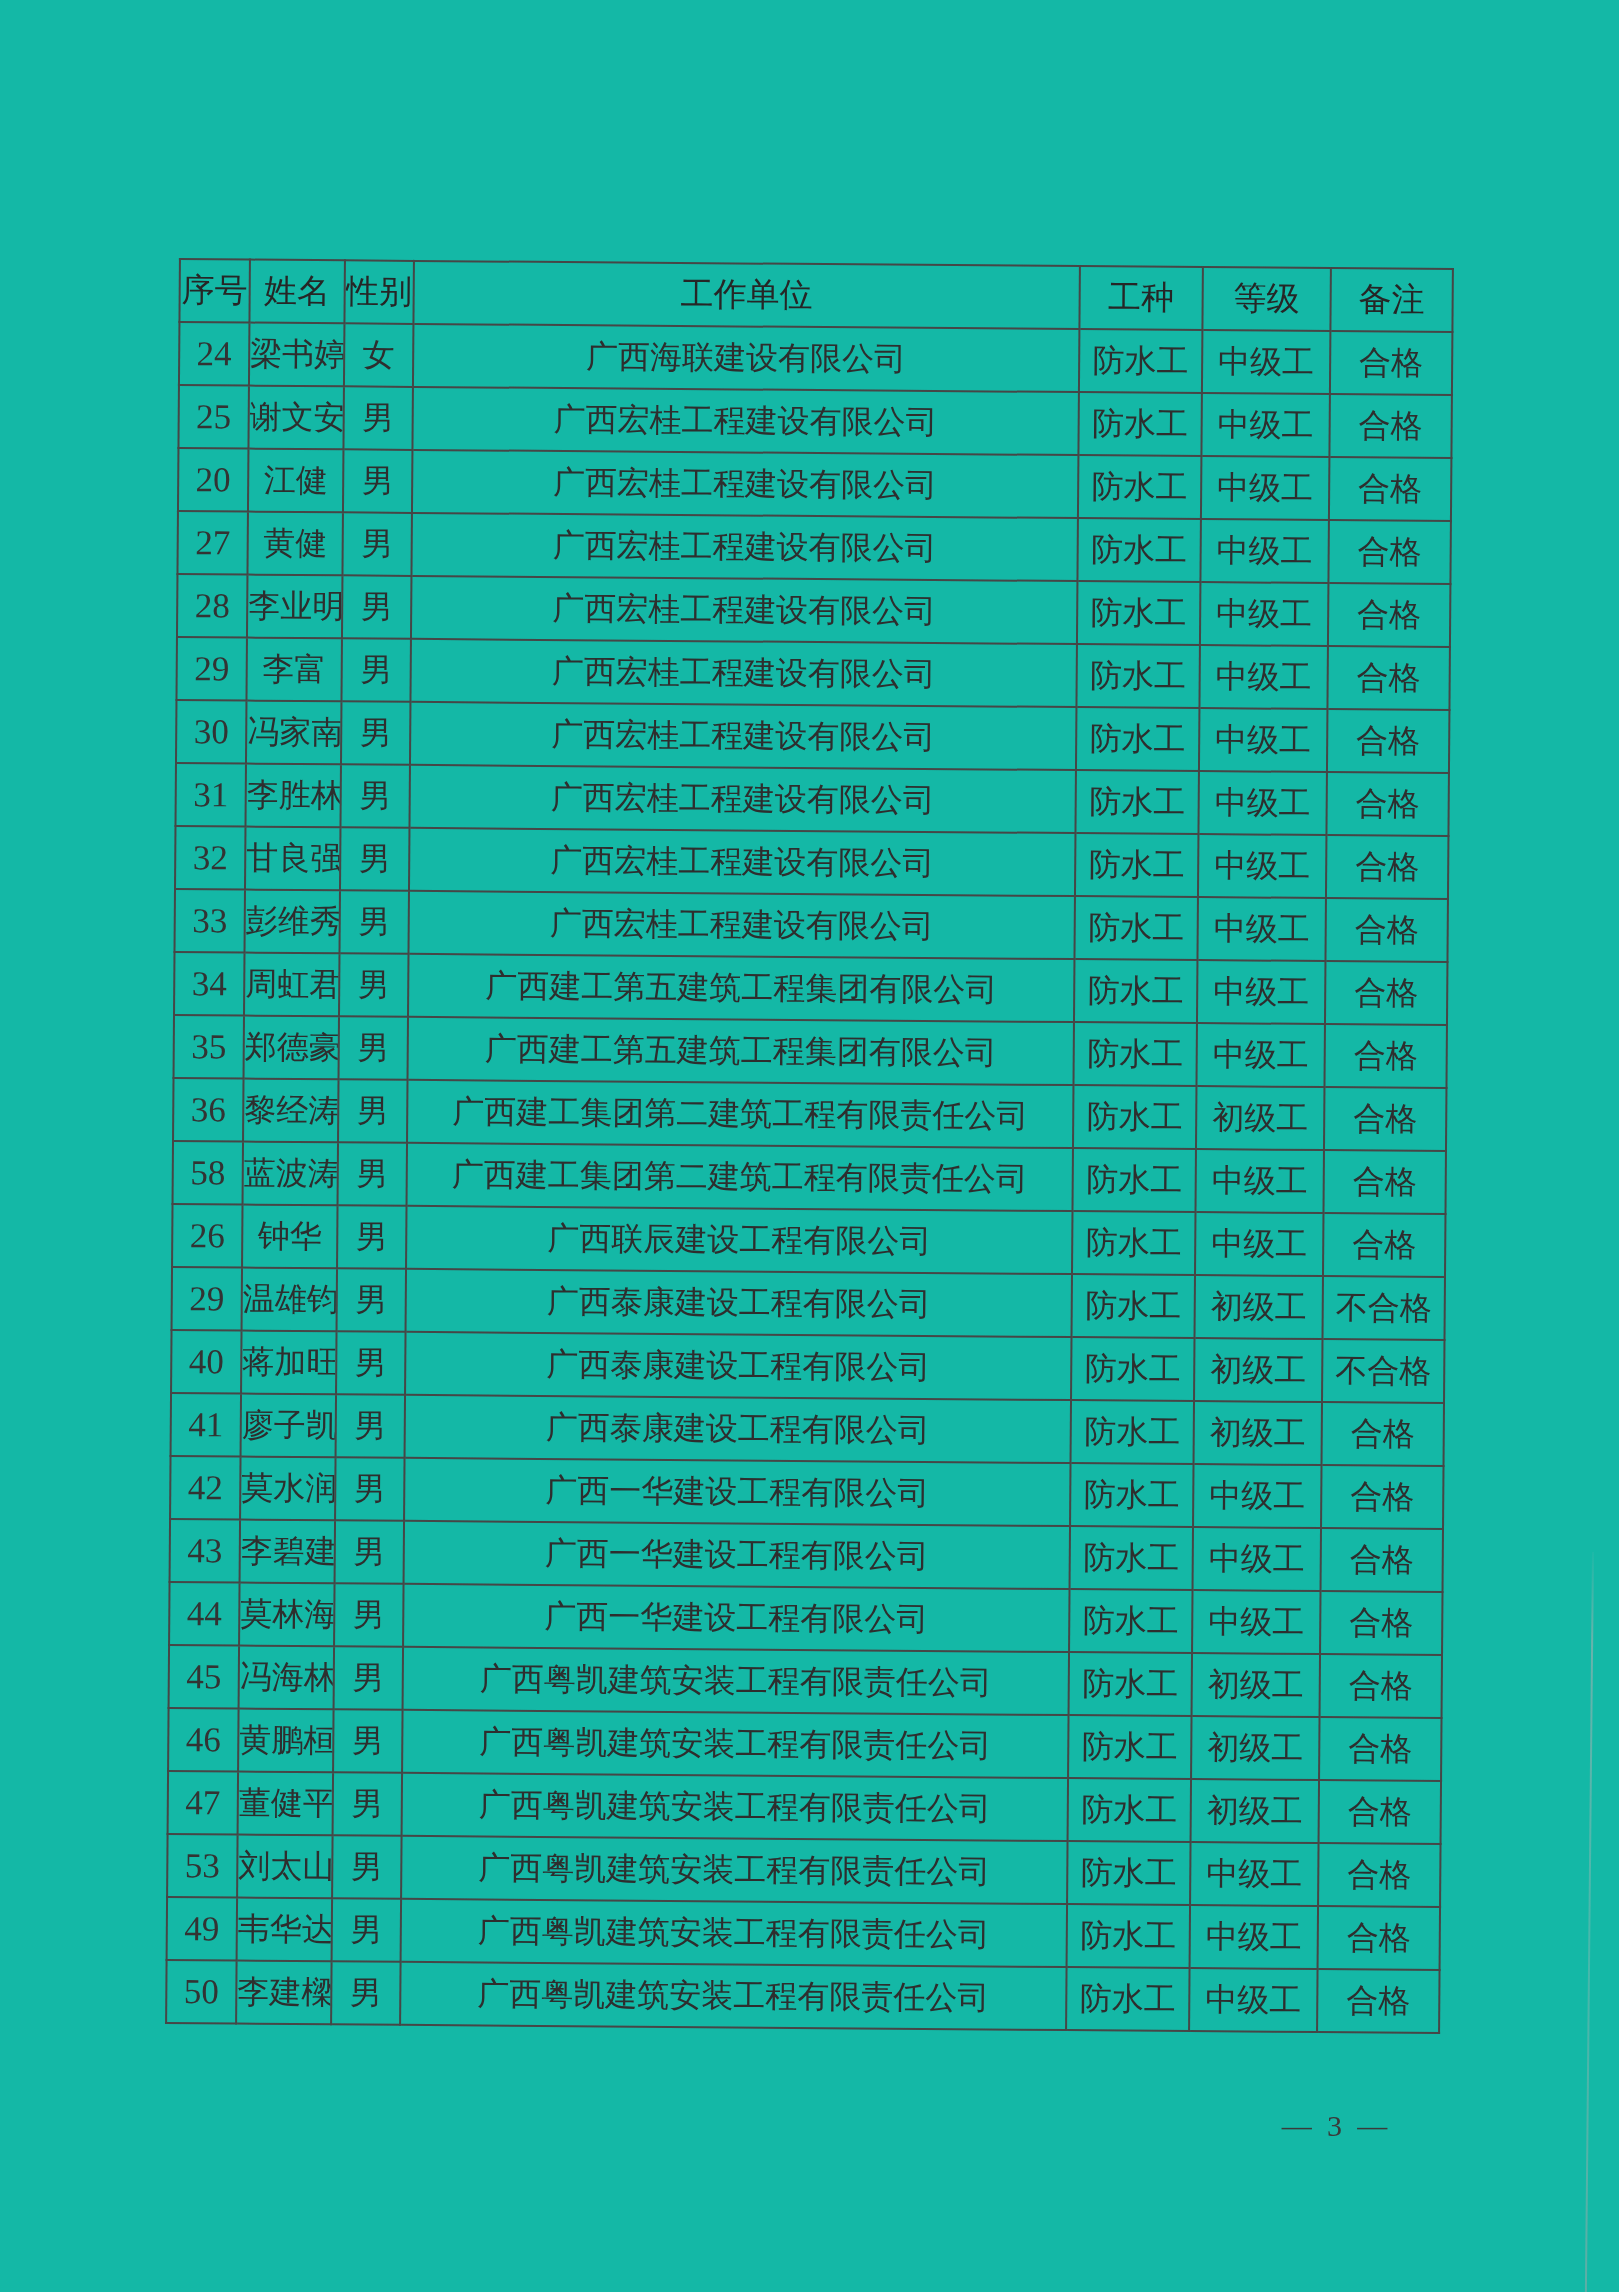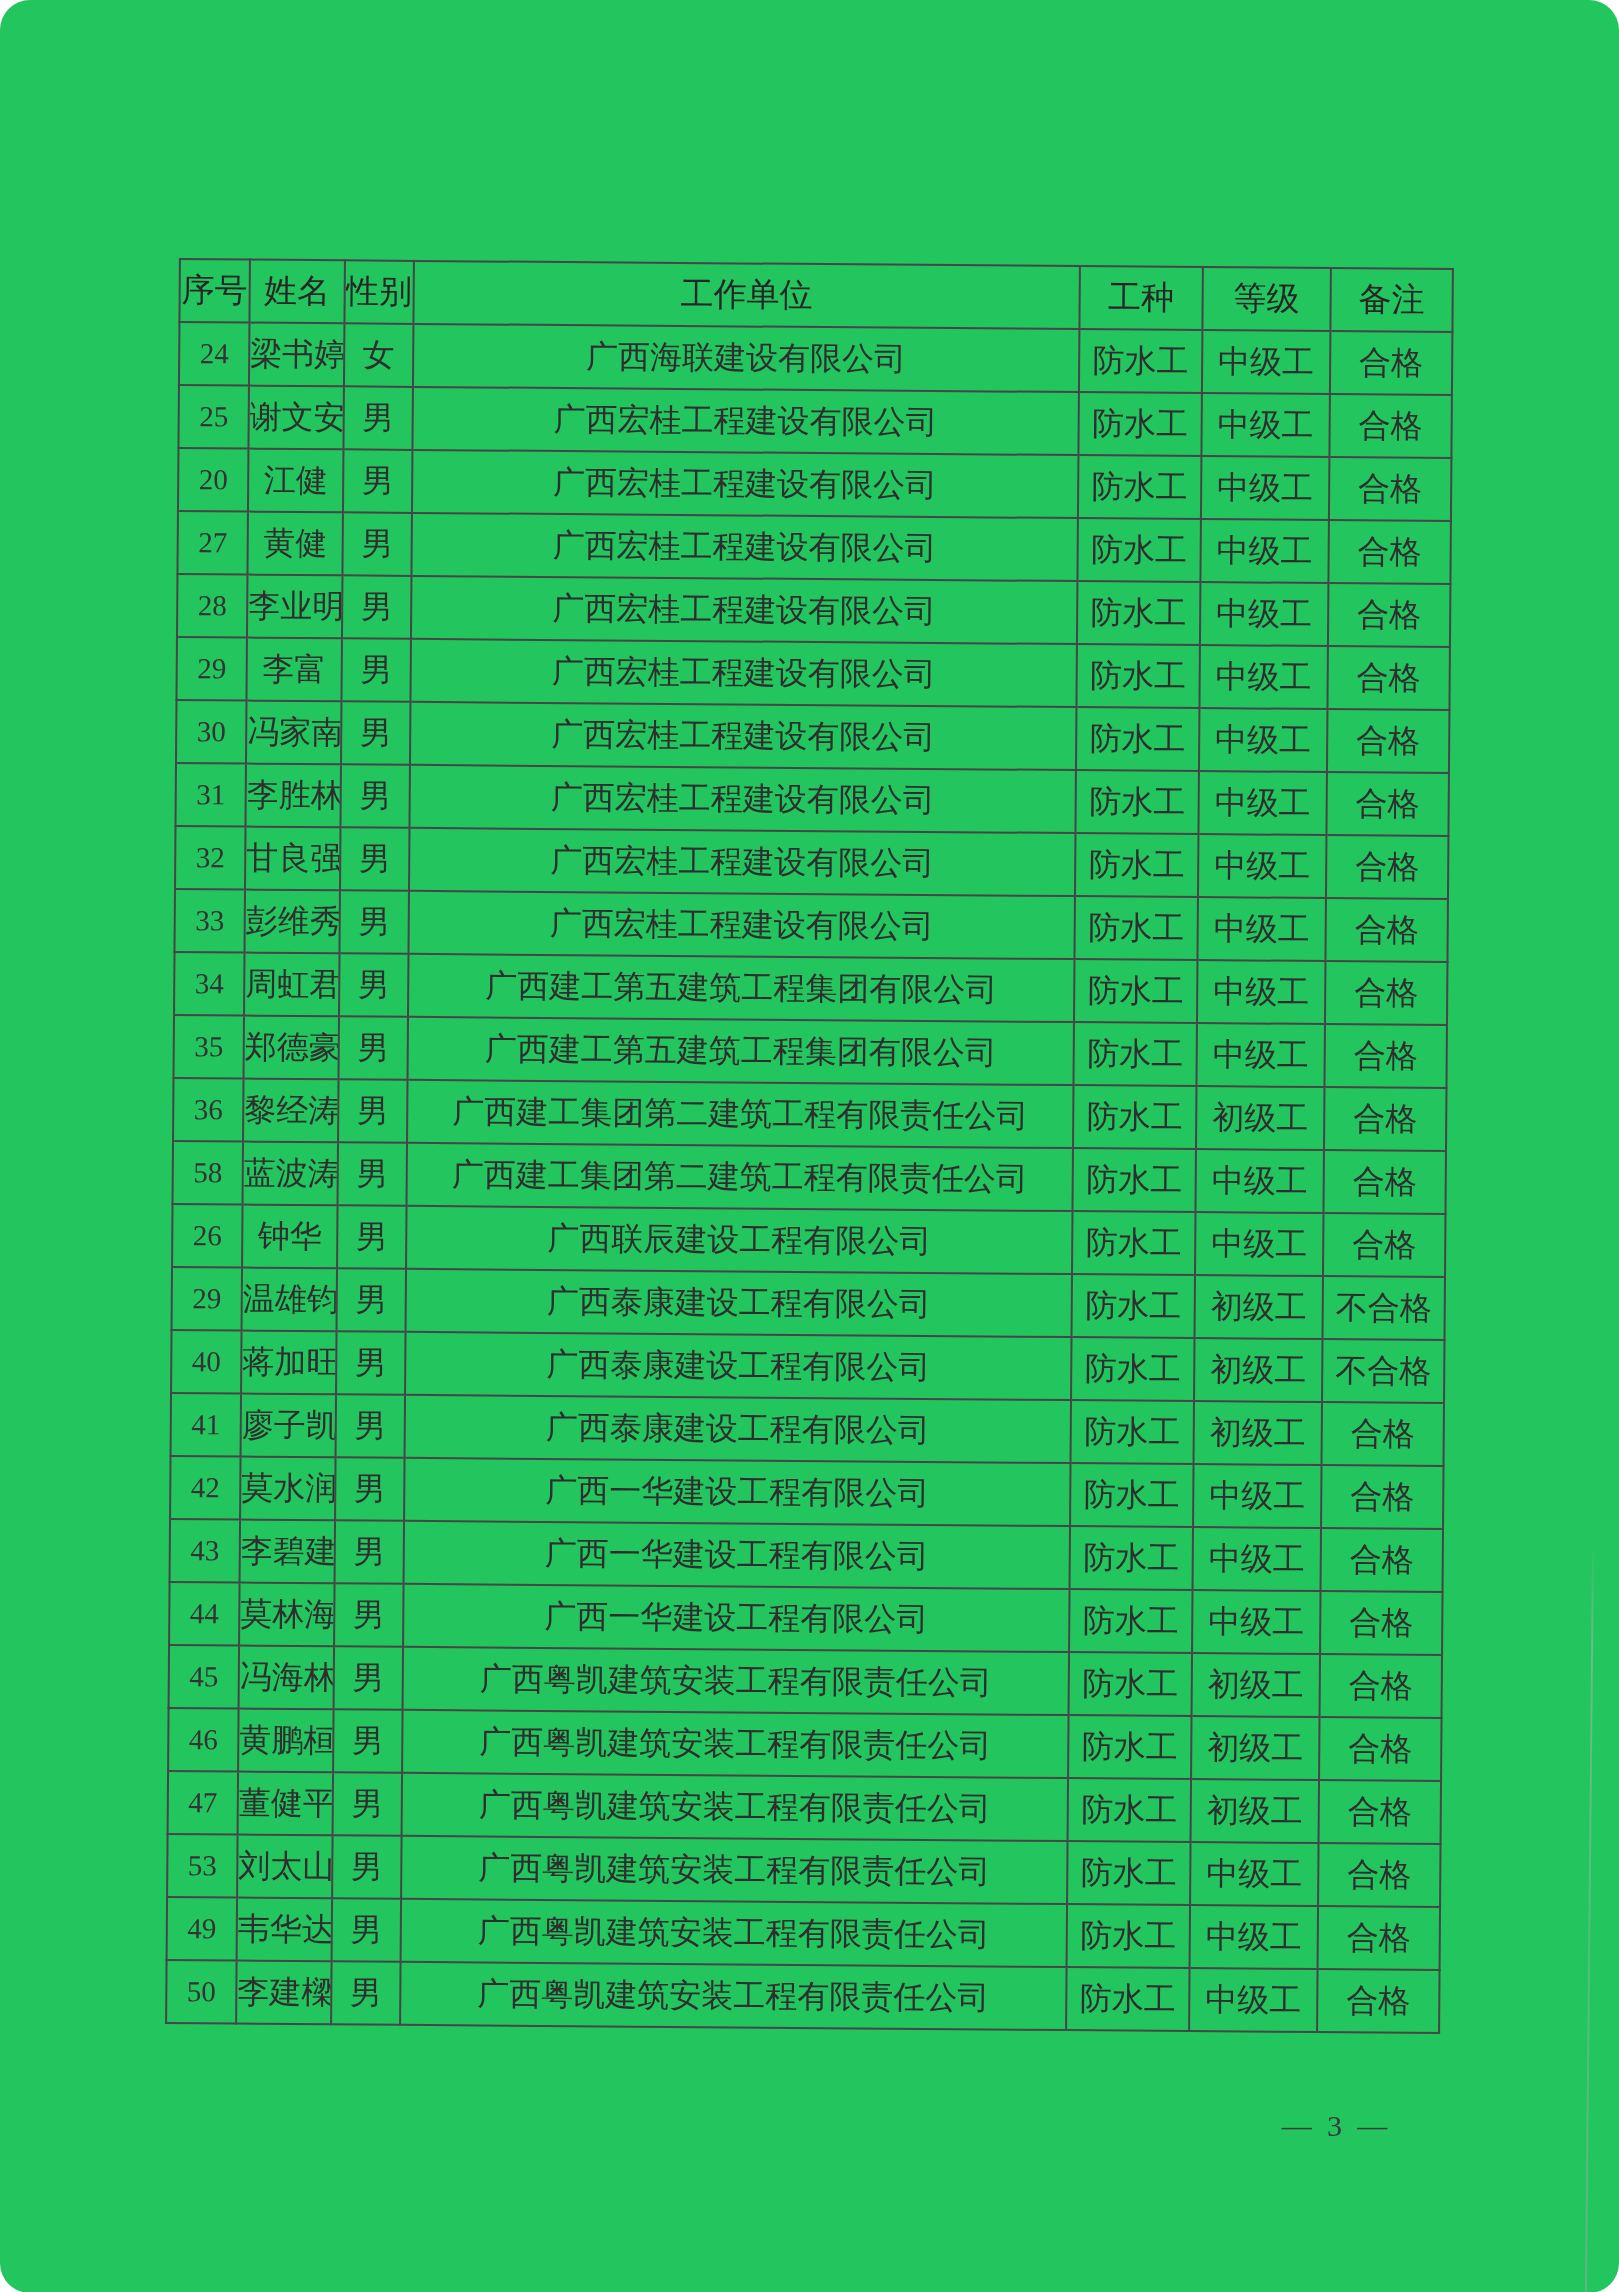--- a/index.html
+++ b/index.html
@@ -11,7 +11,7 @@
     color:#2d2d2d;
     overflow:hidden;
   }
-  .page{position:absolute;inset:0;background:#22c55e;border-radius:30px;}
+  .page{position:absolute;inset:0;background:#14b8a6;}
   .table-wrap{
     position:absolute;
     left:172px;top:263px;width:1272px;

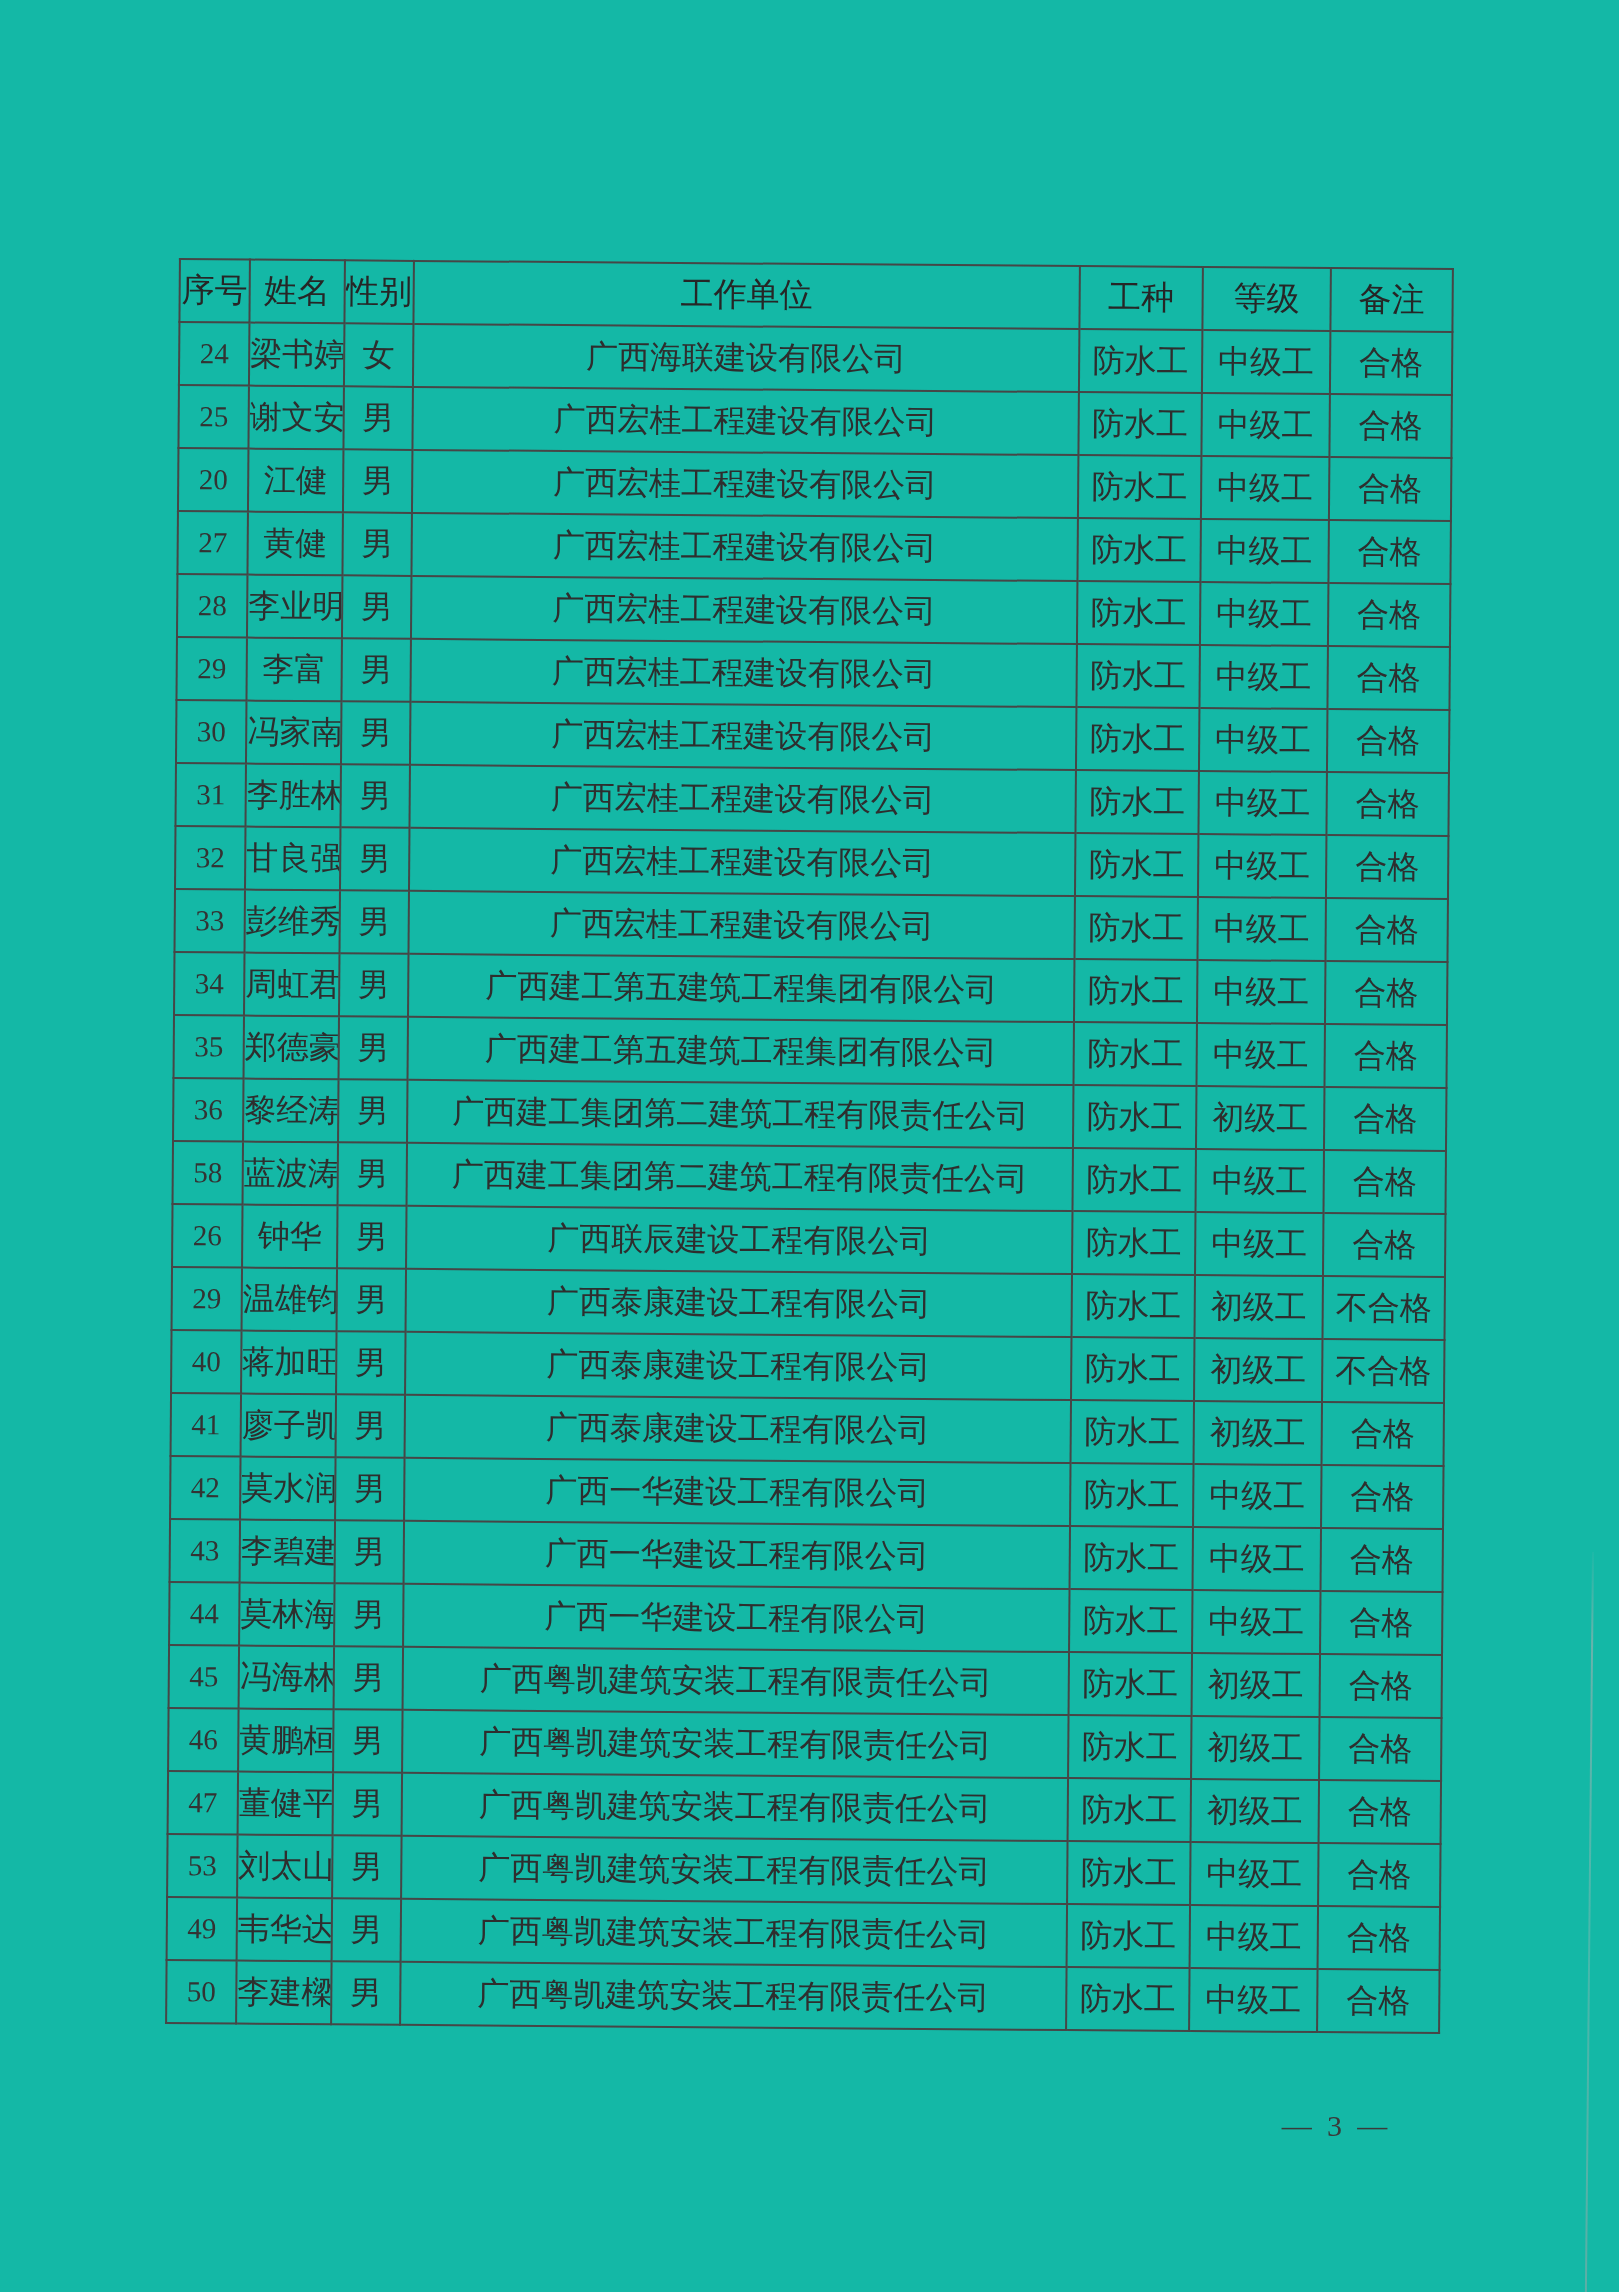--- a/index.html
+++ b/index.html
@@ -44,7 +44,7 @@
     font-weight:400;
     color:#2e2e2e;
   }
-  table.results td.c0{font-size:29px;color:#333;}
+  table.results td.c0{font-size:35px;color:#333;}
   .page-number{
     position:absolute;
     left:1253px;top:2109px;

